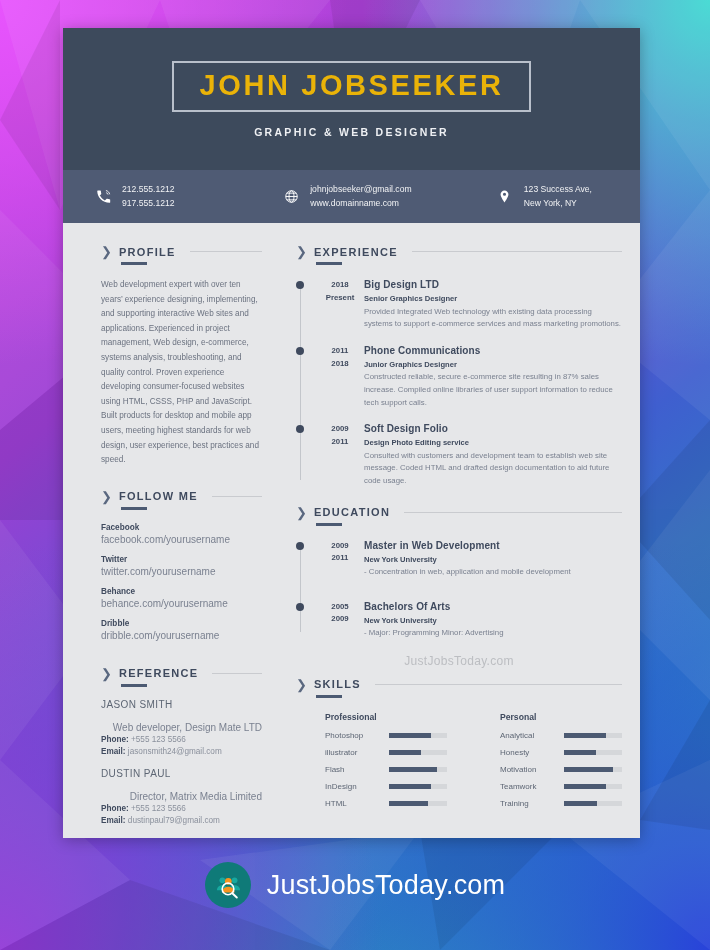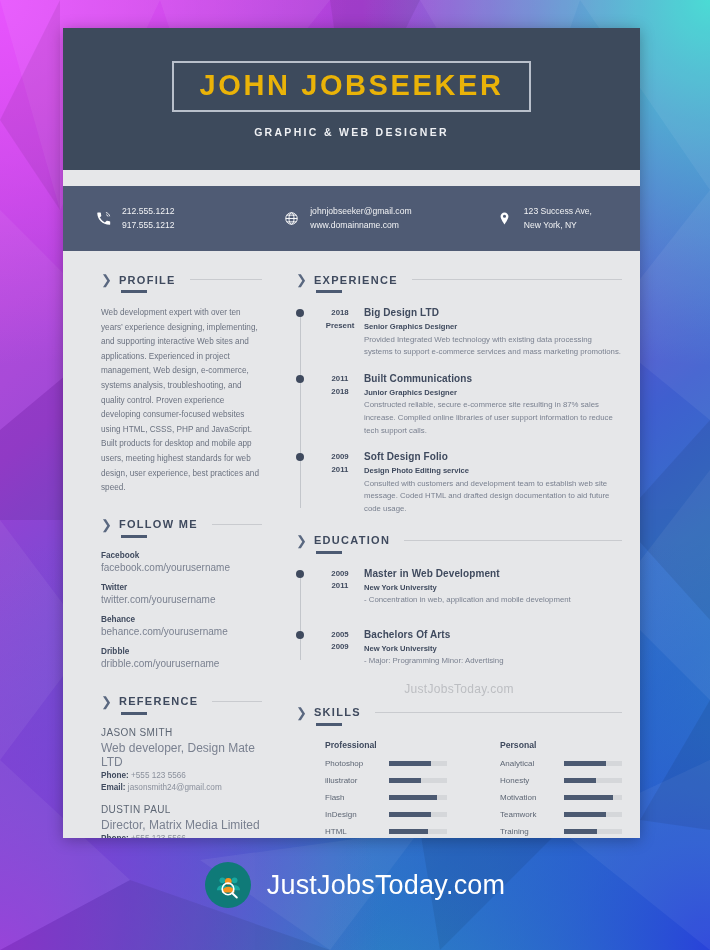--- a/index.html
+++ b/index.html
@@ -48,10 +48,9 @@
   }
 
   .contact {
-    height: 65px; background: #4f5b74;
+    height: 53px; background: #4f5b74;
     display: flex; align-items: center;
     padding: 0 30px;
-    margin-top: 16px;
   }
   .contact-item { display: flex; align-items: center; flex: 1; }
   .contact-item.c2 { flex: 1.25; justify-content: center; }

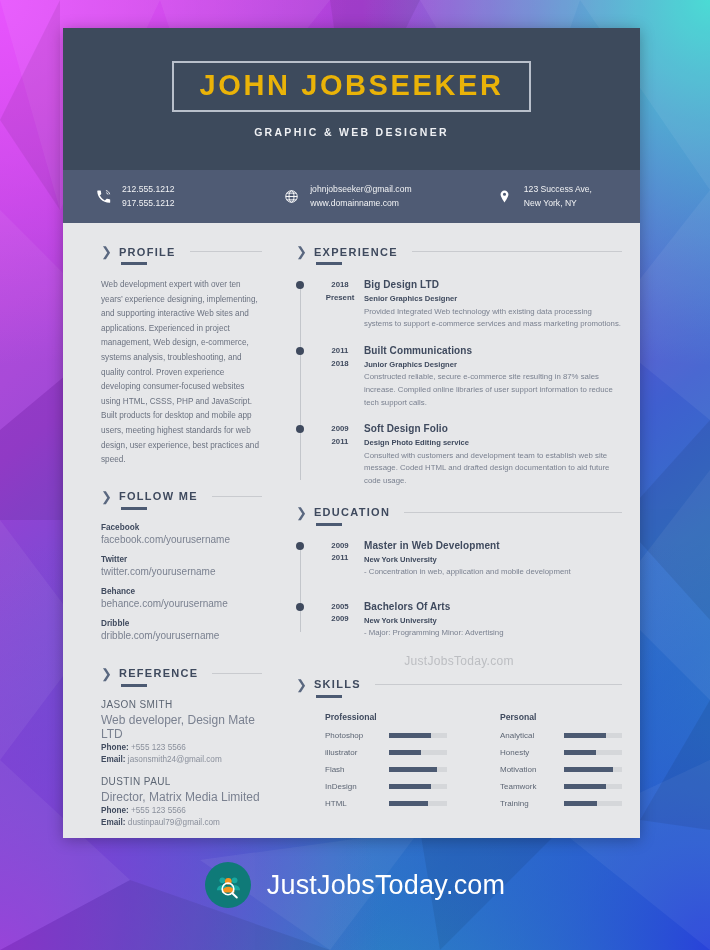--- a/index.html
+++ b/index.html
@@ -312,7 +312,7 @@
               <div class="d2">2018</div>
             </div>
             <div class="tl-body">
-              <div class="tl-org">Built Communications</div>
+              <div class="tl-org">Phone Communications</div>
               <div class="tl-role">Junior Graphics Designer</div>
               <div class="tl-desc">Constructed reliable, secure e-commerce site resulting in 87% sales increase.  Compiled online libraries of user support information to reduce tech support calls.</div>
             </div>

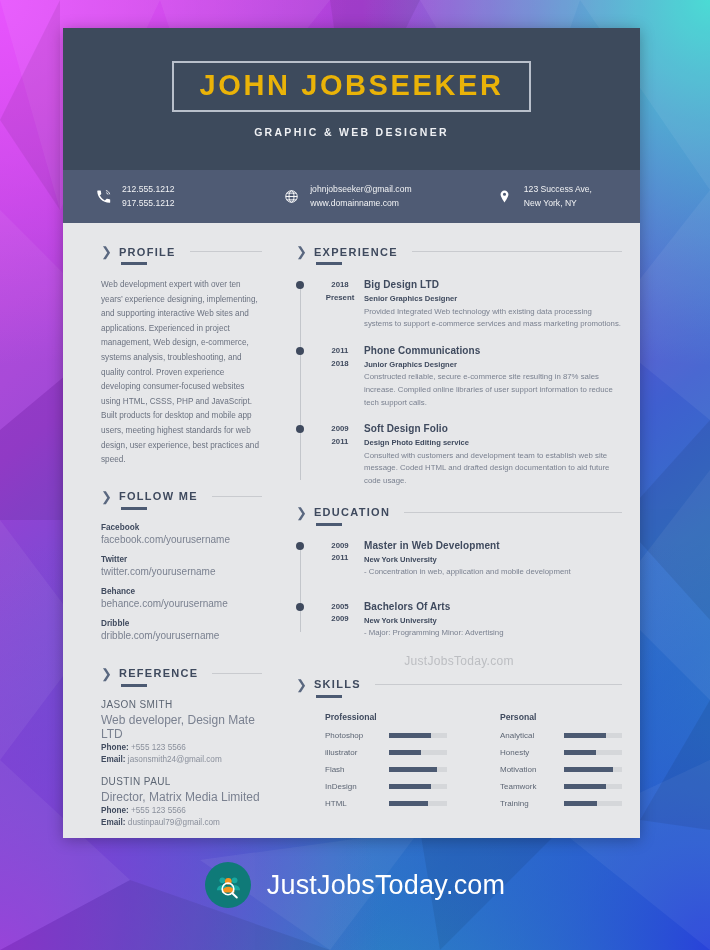--- a/index.html
+++ b/index.html
@@ -86,7 +86,7 @@
   .ref-list { margin-top: 12px; }
   .ref { margin-bottom: 12px; }
   .ref .rname { color: #5d6674; font-size: 10px; letter-spacing: .4px; }
-  .ref .rrole { color: #7a8190; font-size: 12px; margin-top: 3px; }
+  .ref .rrole { color: #7a8190; font-size: 10px; margin-top: 12px; text-align: right; }
   .ref .rline { font-size: 8.2px; margin-top: 2.5px; color: #8a909c; }
   .ref .rline b { color: #3f4a5e; }
 

